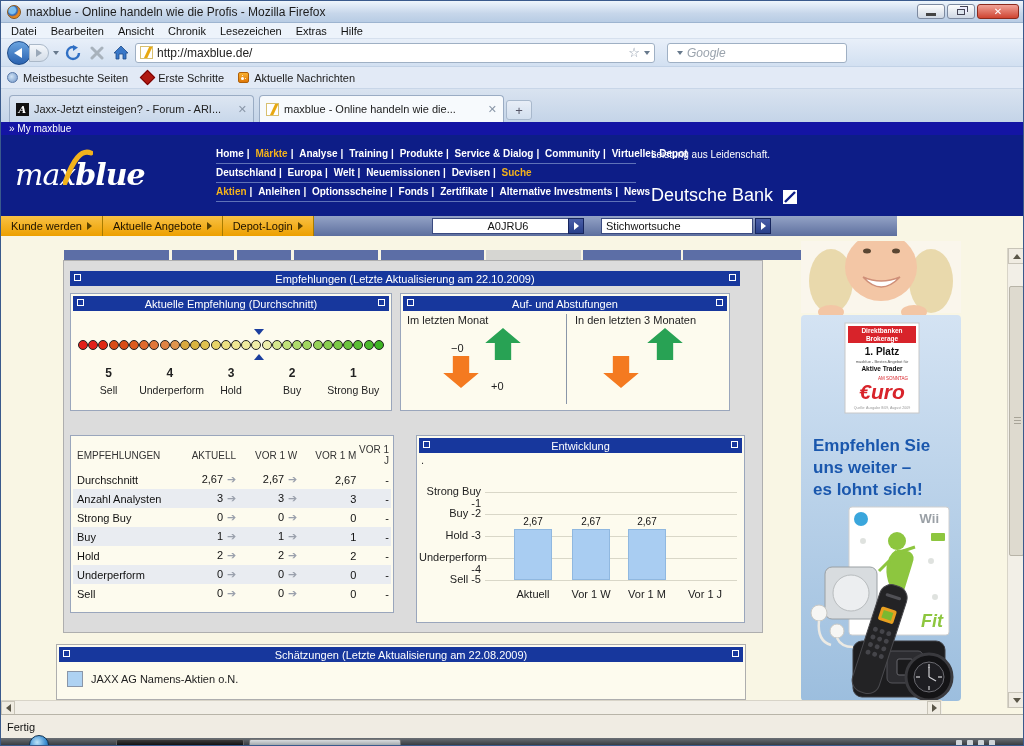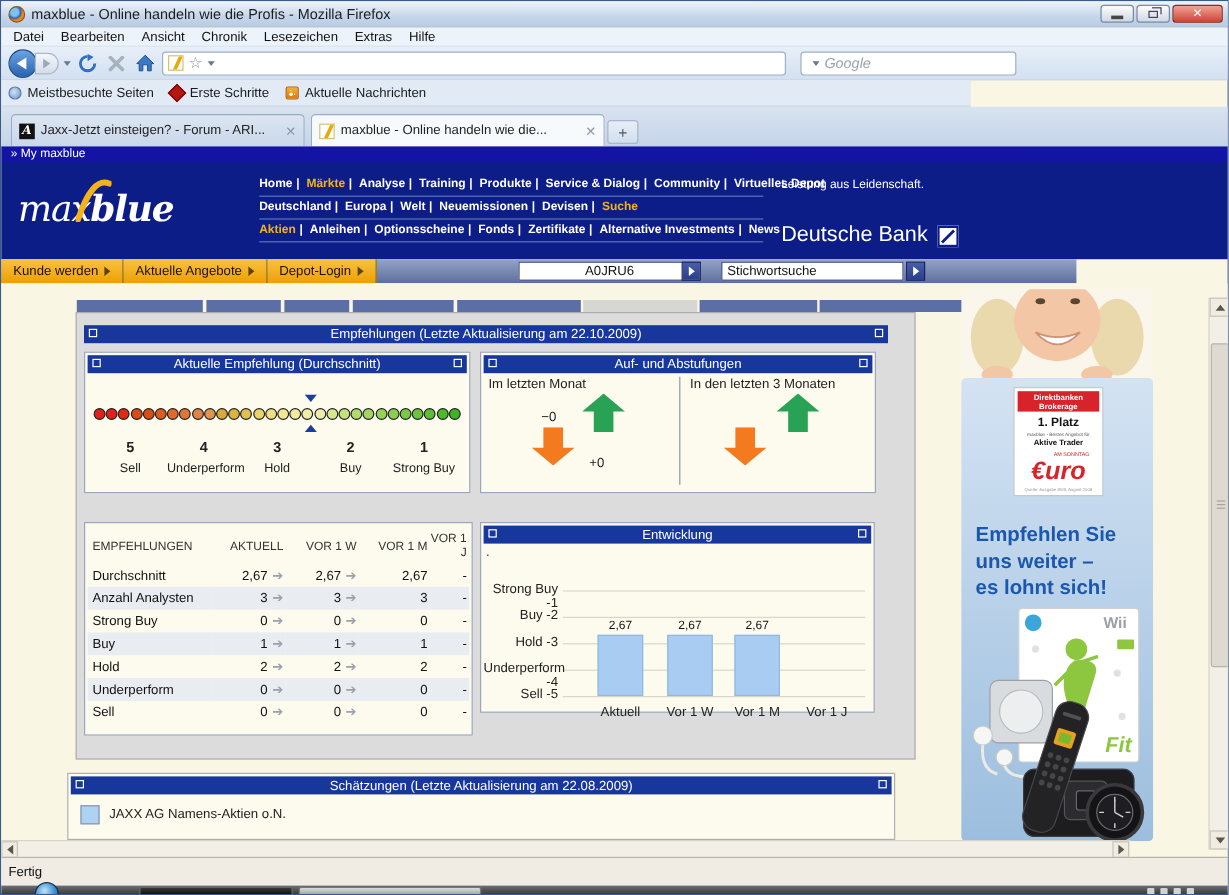--- a/index.html
+++ b/index.html
@@ -223,6 +223,7 @@
     </span>
     <span class="urlbar">
       <span class="favicon-mx"></span>
+      <input class="urltext" value="http://maxblue.de/" style="">
       <span class="star">☆</span>
       <span class="caret"></span>
     </span>

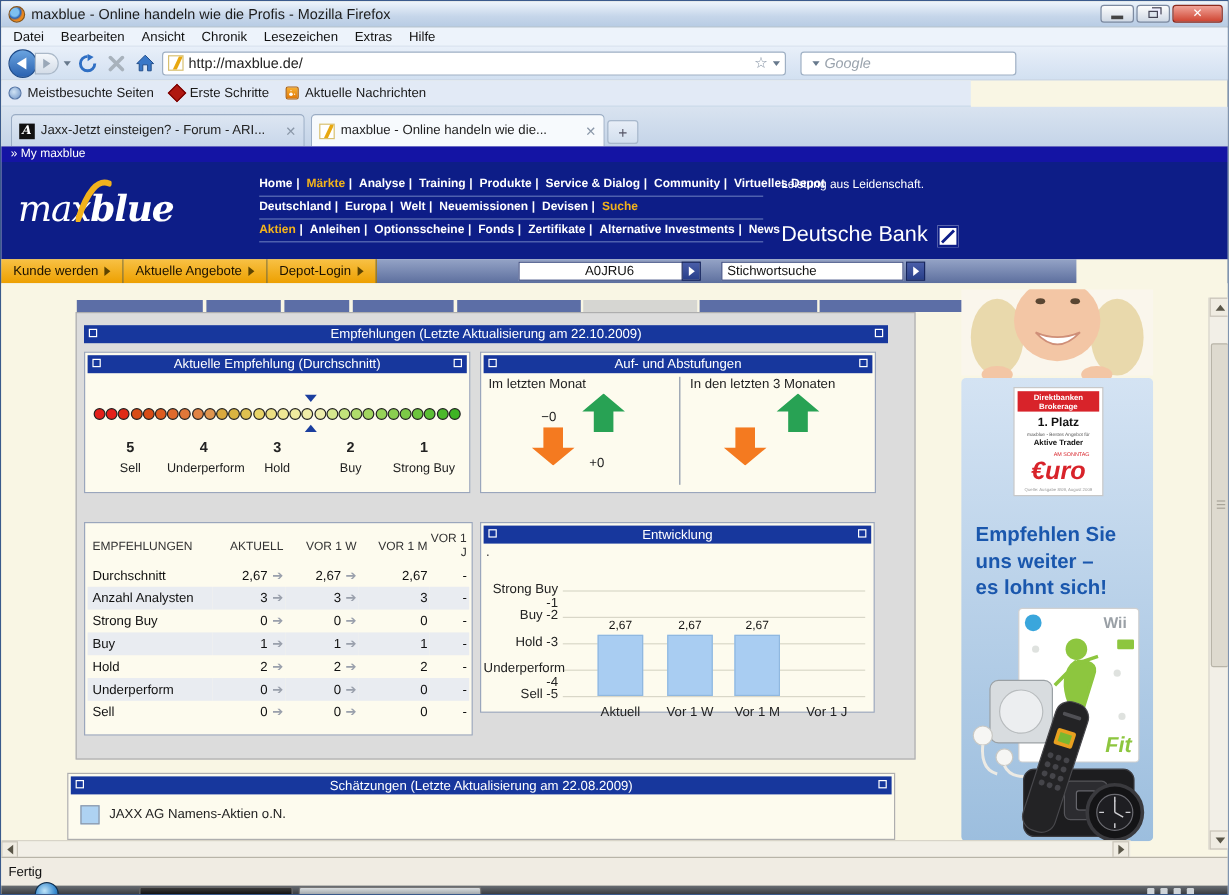--- a/index.html
+++ b/index.html
@@ -38,7 +38,7 @@
   .searchinput { border:none;outline:none;flex:1; font-size:12px; color:#9aa3ad; font-family:inherit; background:transparent;}
   .searchinput::placeholder { color:#9aa3ad; font-style:italic; }
 
-  .bookmarksbar { position:absolute; left:0; top:66px; width:808px; height:22px; background:#e2eaf6; display:flex; align-items:center; padding-left:6px; gap:14px; border-bottom:1px solid #c8d6e8;}
+  .bookmarksbar { position:absolute; left:0; top:66px; width:1024px; height:22px; background:#e2eaf6; display:flex; align-items:center; padding-left:6px; gap:14px; border-bottom:1px solid #c8d6e8;}
   .bm { display:flex; align-items:center; gap:5px; font-size:11px; color:#1a1a1a;}
   .bm-ico1 { width:11px;height:11px;border-radius:50%;background:radial-gradient(circle at 40% 40%,#cfe2f4,#6f94c8);border:1px solid #5878a8;}
   .bm-ico2 { width:11px;height:11px;background:#b01810; transform:rotate(45deg); border:1px solid #700; }

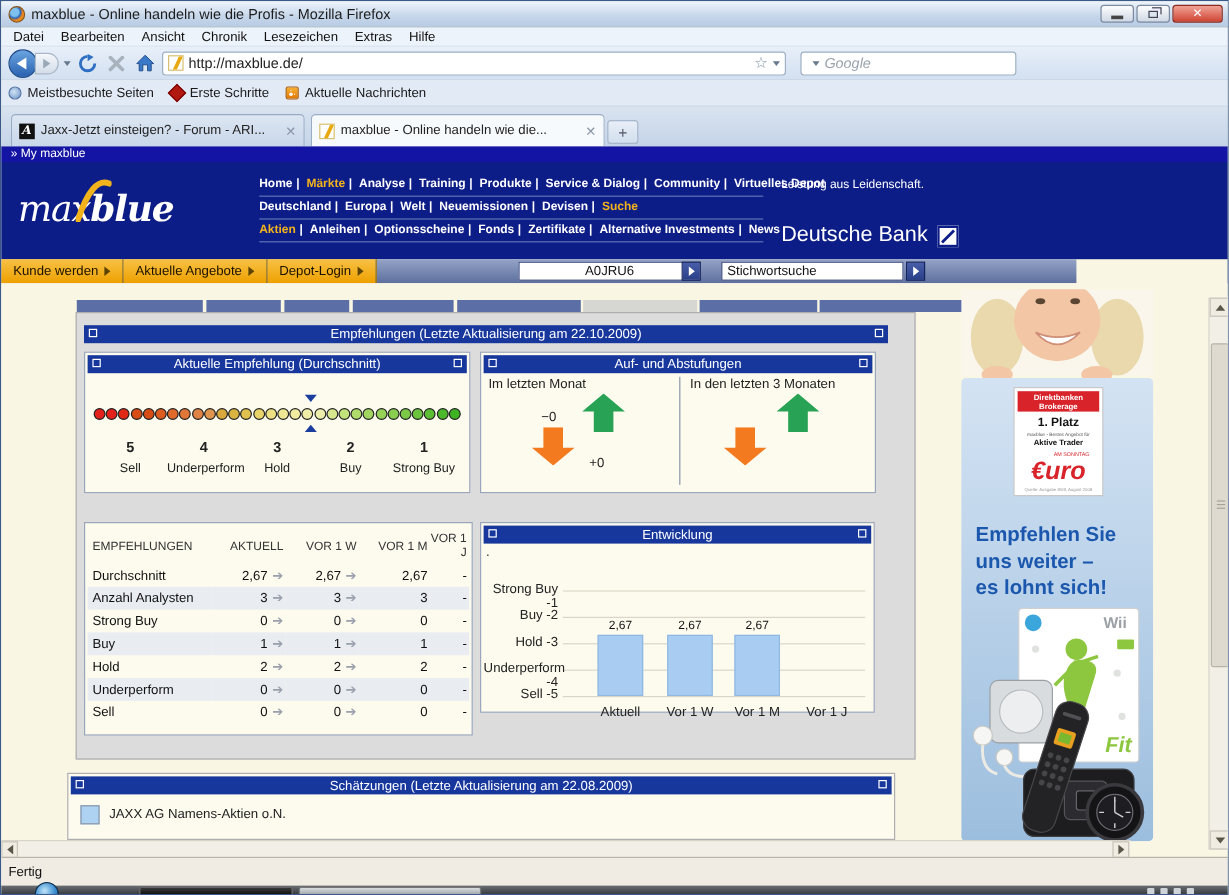--- a/index.html
+++ b/index.html
@@ -97,7 +97,7 @@
   .pA { left:6px; top:32px; width:322px; height:118px; }
   .pB { left:336px; top:32px; width:330px; height:118px; }
   .pC { left:6px; top:174px; width:324px; height:178px; }
-  .pD { left:336px; top:174px; width:329px; height:159px; }
+  .pD { left:352px; top:174px; width:329px; height:188px; }
 
   
   .dots-wrap { position:absolute; left:7px; right:7px; top:44px; height:14px; }

